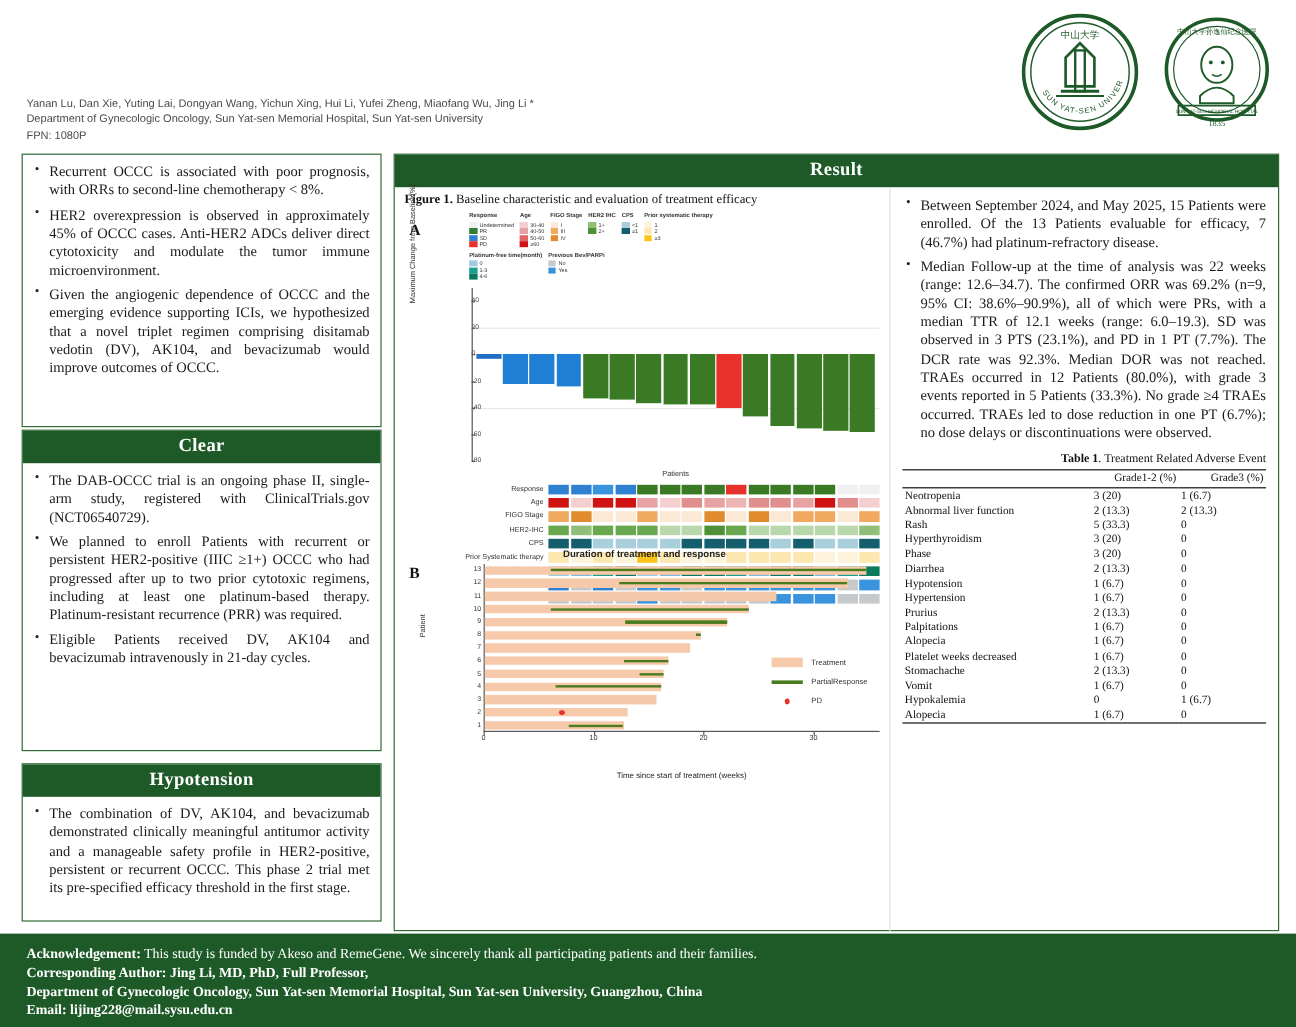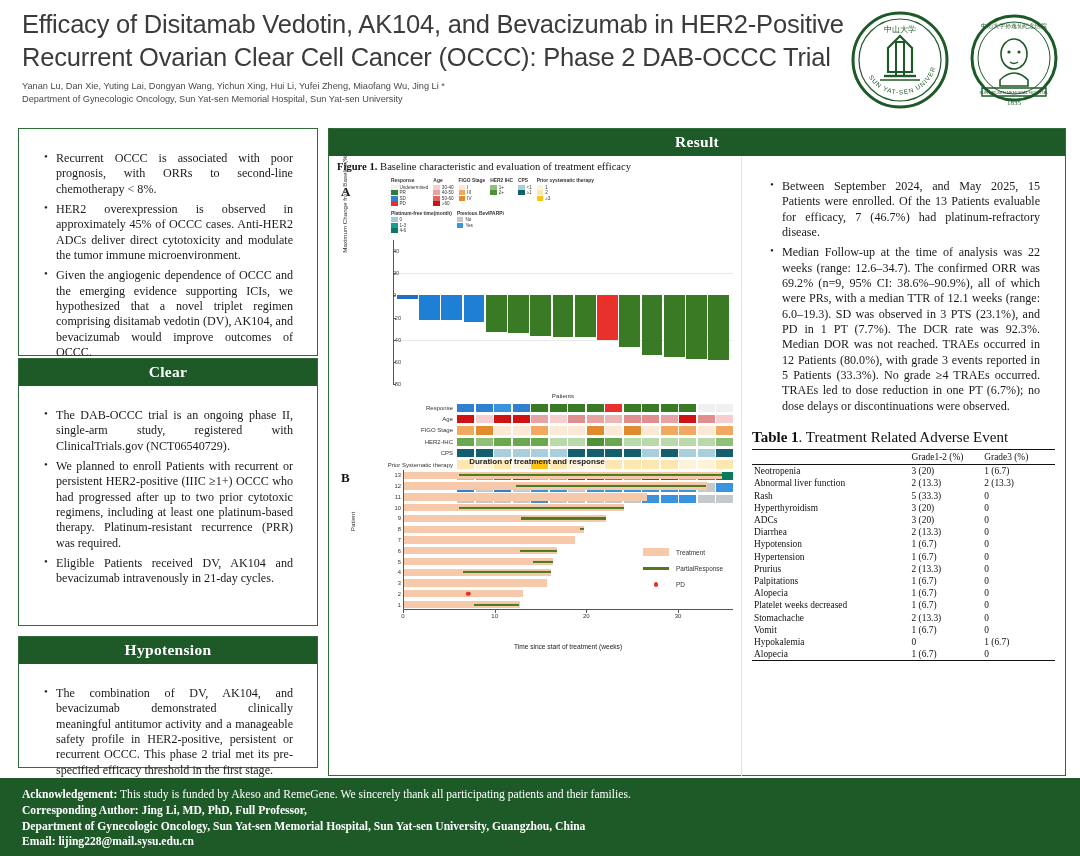--- a/index.html
+++ b/index.html
@@ -139,7 +139,6 @@
 <body>
 
 <div class="header">
-  <div class="title">Efficacy of Disitamab Vedotin, AK104, and Bevacizumab in HER2-Positive Recurrent Ovarian Clear Cell Cancer (OCCC): Phase 2 DAB-OCCC Trial</div>
   <div class="authors">
     <div>Yanan Lu, Dan Xie, Yuting Lai, Dongyan Wang, Yichun Xing, Hui Li, Yufei Zheng, Miaofang Wu, Jing Li *</div>
     <div>Department of Gynecologic Oncology, Sun Yat-sen Memorial Hospital, Sun Yat-sen University</div>

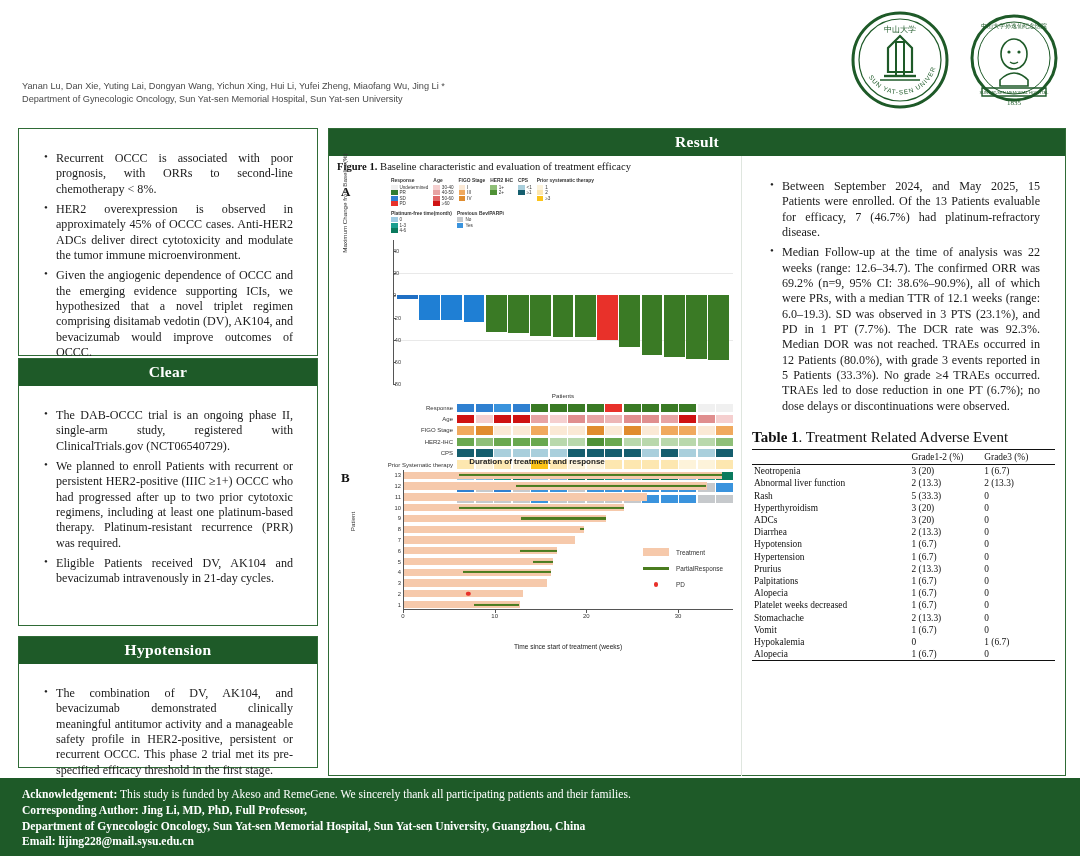--- a/index.html
+++ b/index.html
@@ -142,6 +142,7 @@
   <div class="authors">
     <div>Yanan Lu, Dan Xie, Yuting Lai, Dongyan Wang, Yichun Xing, Hui Li, Yufei Zheng, Miaofang Wu, Jing Li *</div>
     <div>Department of Gynecologic Oncology, Sun Yat-sen Memorial Hospital, Sun Yat-sen University</div>
+    <div>FPN: 1080P</div>
   </div>
   <div class="logos">
     <div class="seal" style="left:0px;">

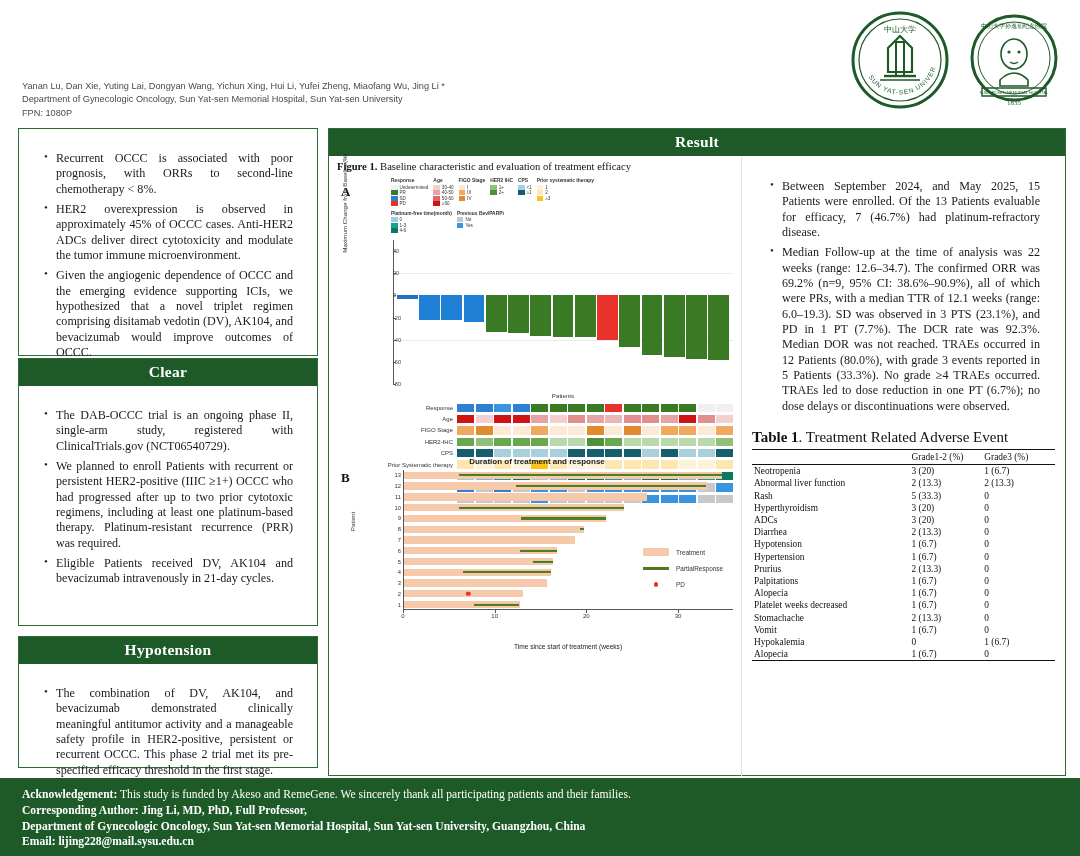--- a/index.html
+++ b/index.html
@@ -37,7 +37,7 @@
     letter-spacing:0.3px;
   }
   .panel-body { padding:7px 9px 7px 7px; }
-  ul.bullets { margin:15px; padding:0; list-style:none; }
+  ul.bullets { margin:0; padding:0; list-style:none; }
   ul.bullets li {
     position:relative; padding-left:15px; margin-bottom:5px;
     font-size:12.1px; line-height:1.27; text-align:justify;

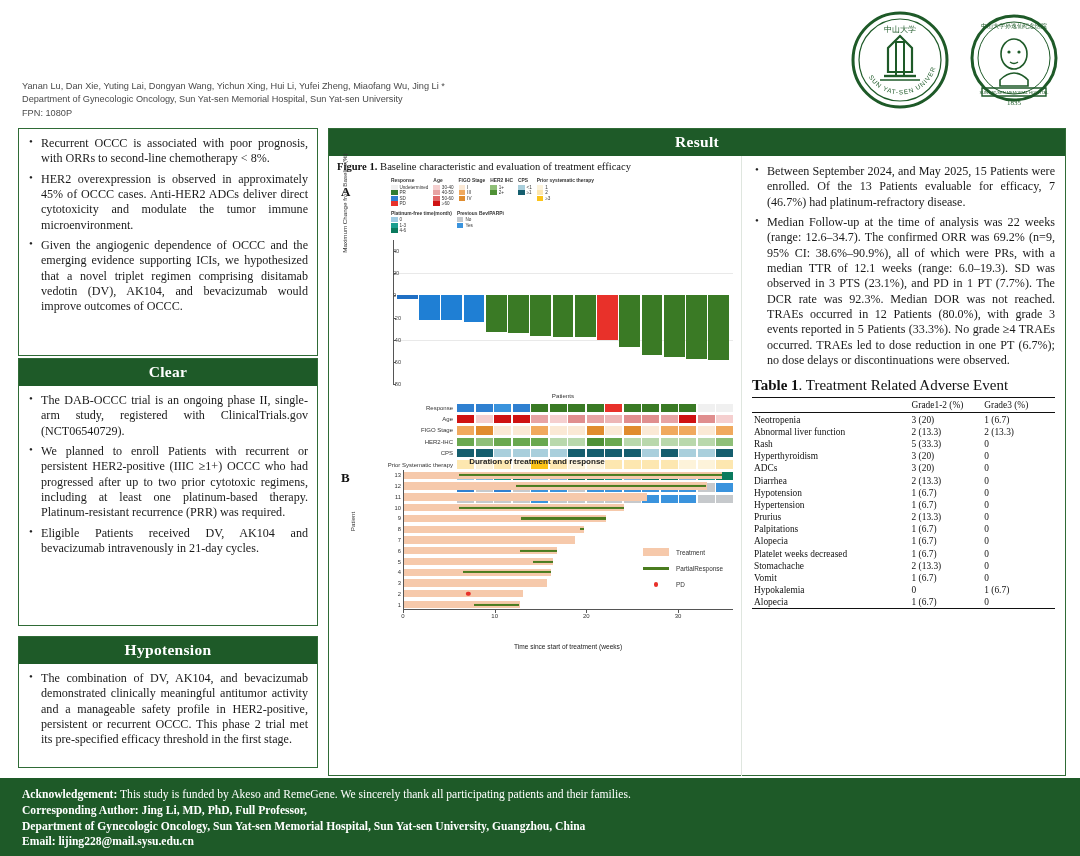--- a/index.html
+++ b/index.html
@@ -116,7 +116,7 @@
   .k-pd i { width:4.4px; height:4.4px; border-radius:50%; background:#e8312a; display:block; }
   
   .res-bullets li { font-size:11.5px; line-height:1.29; margin-bottom:6px; }
-  .tbl-title { font-size:15px; margin:9px 0 3px; }
+  .tbl-title { font-size:10px; margin:9px 0 3px;text-align:right; }
   .tbl-title b { font-weight:700; }
   table.ae { width:100%; border-collapse:collapse; font-size:9.4px; }
   table.ae th, table.ae td { padding:1.1px 2px; text-align:left; font-weight:400; }

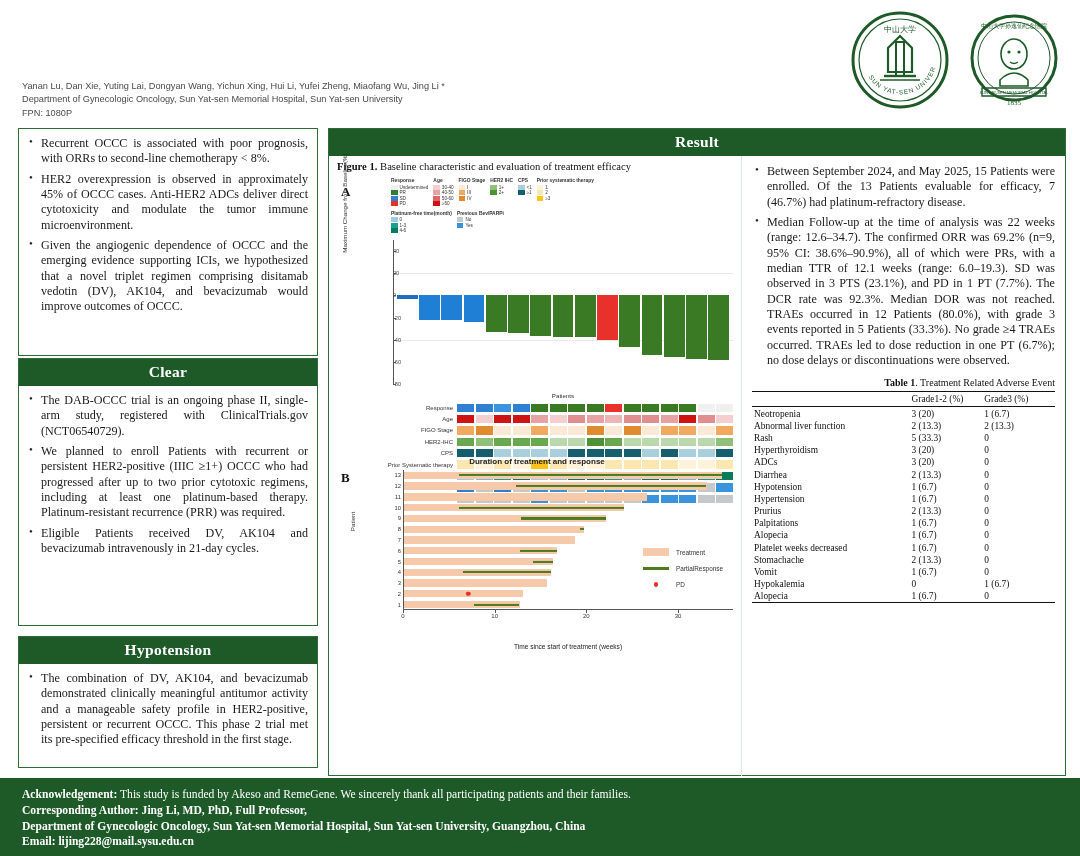--- a/index.html
+++ b/index.html
@@ -121,7 +121,7 @@
   table.ae { width:100%; border-collapse:collapse; font-size:9.4px; }
   table.ae th, table.ae td { padding:1.1px 2px; text-align:left; font-weight:400; }
   table.ae thead th { text-align:left; }
-  table.ae thead tr th { border-top:1.6px solid #111; border-bottom:1px solid #111; padding:2px 2px; }
+  table.ae thead tr th { border-top:1.6px solid #111; border-bottom:1px solid #111; padding:2px 2px;text-align:right; }
   table.ae tbody tr:last-child td { border-bottom:1.6px solid #111; }
   .col-ev { width:52%; }
   .col-g { width:24%; }

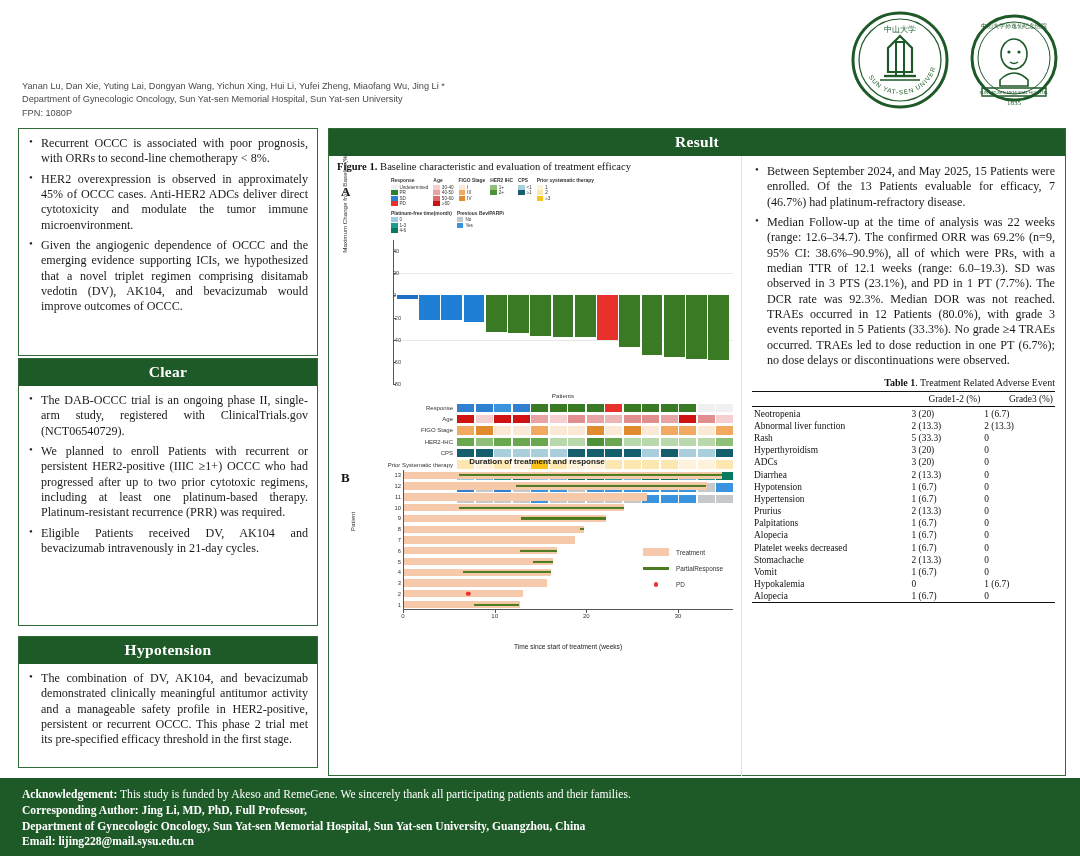--- a/index.html
+++ b/index.html
@@ -741,7 +741,7 @@
               <td>0</td>
             </tr>
             <tr>
-              <td>ADCs</td>
+              <td>Phase</td>
               <td>3 (20)</td>
               <td>0</td>
             </tr>

